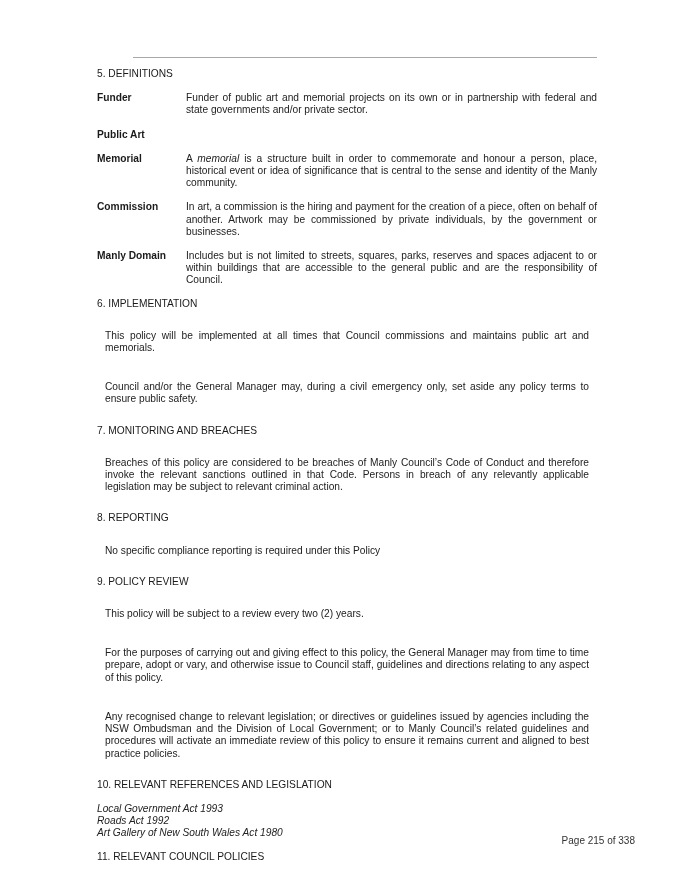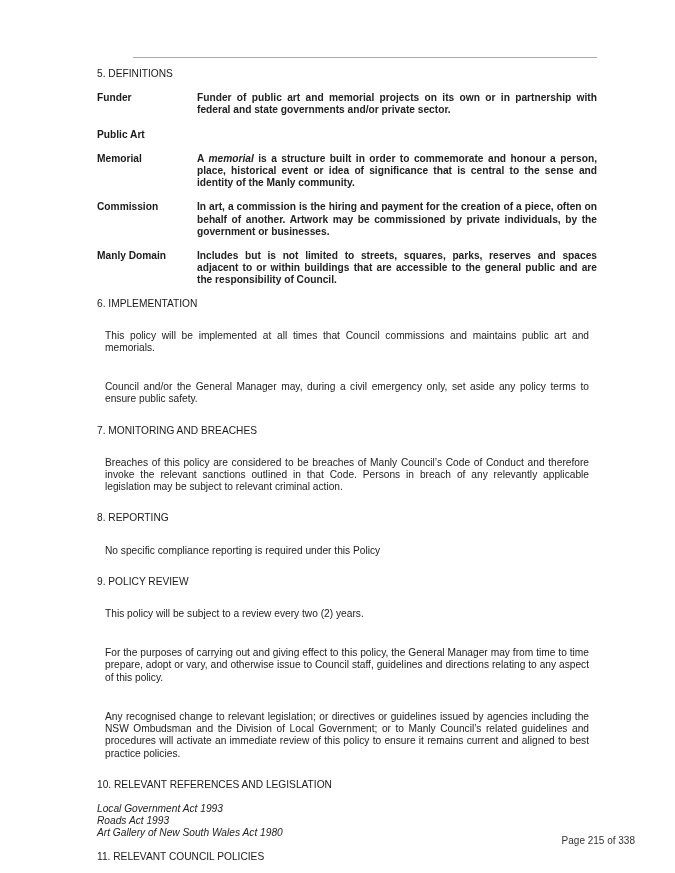--- a/index.html
+++ b/index.html
@@ -21,7 +21,7 @@
       font-size: 10.2px; font-weight: normal; margin: 0; line-height: 12.2px; color: #1a1a1a;
     }
     p { margin: 8px; text-align: justify; }
-    .def-row { display: flex; gap: 11px; }
+    .def-row { display: flex; }
     .def-term { width: 89px; flex: 0 0 89px; font-weight: bold; color: #1a1a1a; }
     .def-text { flex: 1; text-align: justify; font-weight: bold; }
     .list-line { display: block; }

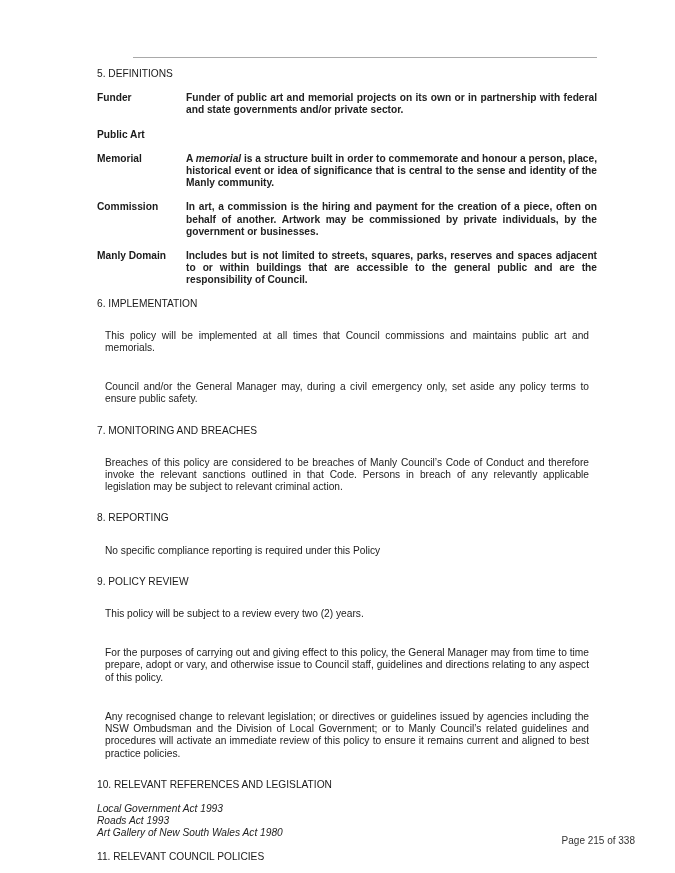--- a/index.html
+++ b/index.html
@@ -23,7 +23,7 @@
     p { margin: 8px; text-align: justify; }
     .def-row { display: flex; }
     .def-term { width: 89px; flex: 0 0 89px; font-weight: bold; color: #1a1a1a; }
-    .def-text { flex: 1; text-align: justify; font-weight: bold; }
+    .def-text { flex: 1; text-align: justify; }
     .list-line { display: block; }
     .italic { font-style: italic; }
     .footer {

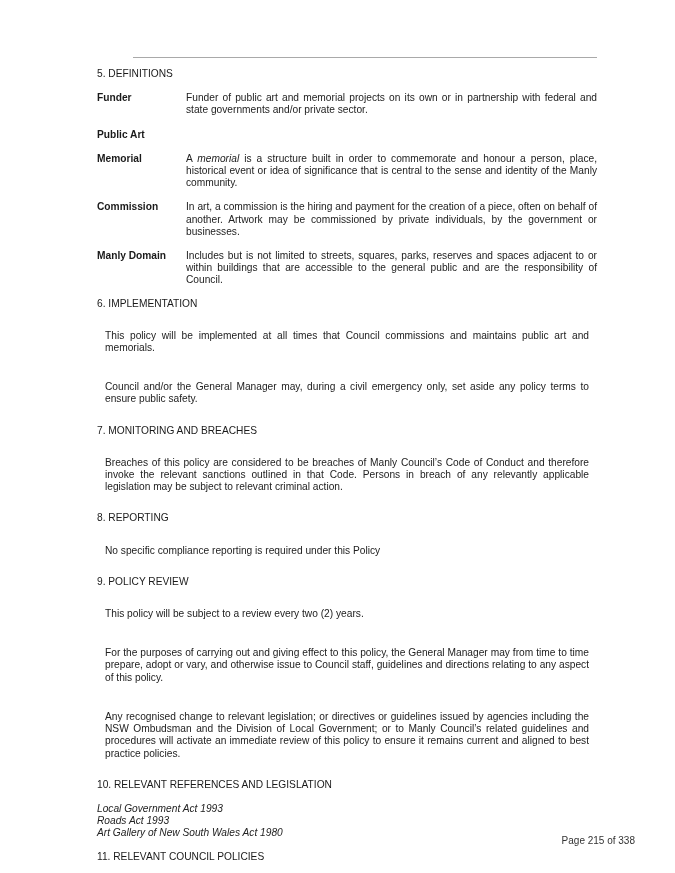--- a/index.html
+++ b/index.html
@@ -109,7 +109,7 @@
     <h2>10. RELEVANT REFERENCES AND LEGISLATION</h2>
     <div style="height:12px"></div>
     <span class="list-line italic">Local Government Act 1993</span>
-    <span class="list-line italic">Roads Act 1993</span>
+    <span class="list-line italic">Roads Act 1992</span>
     <span class="list-line italic">Art Gallery of New South Wales Act 1980</span>
   </section>
   <div style="height:11px"></div>

